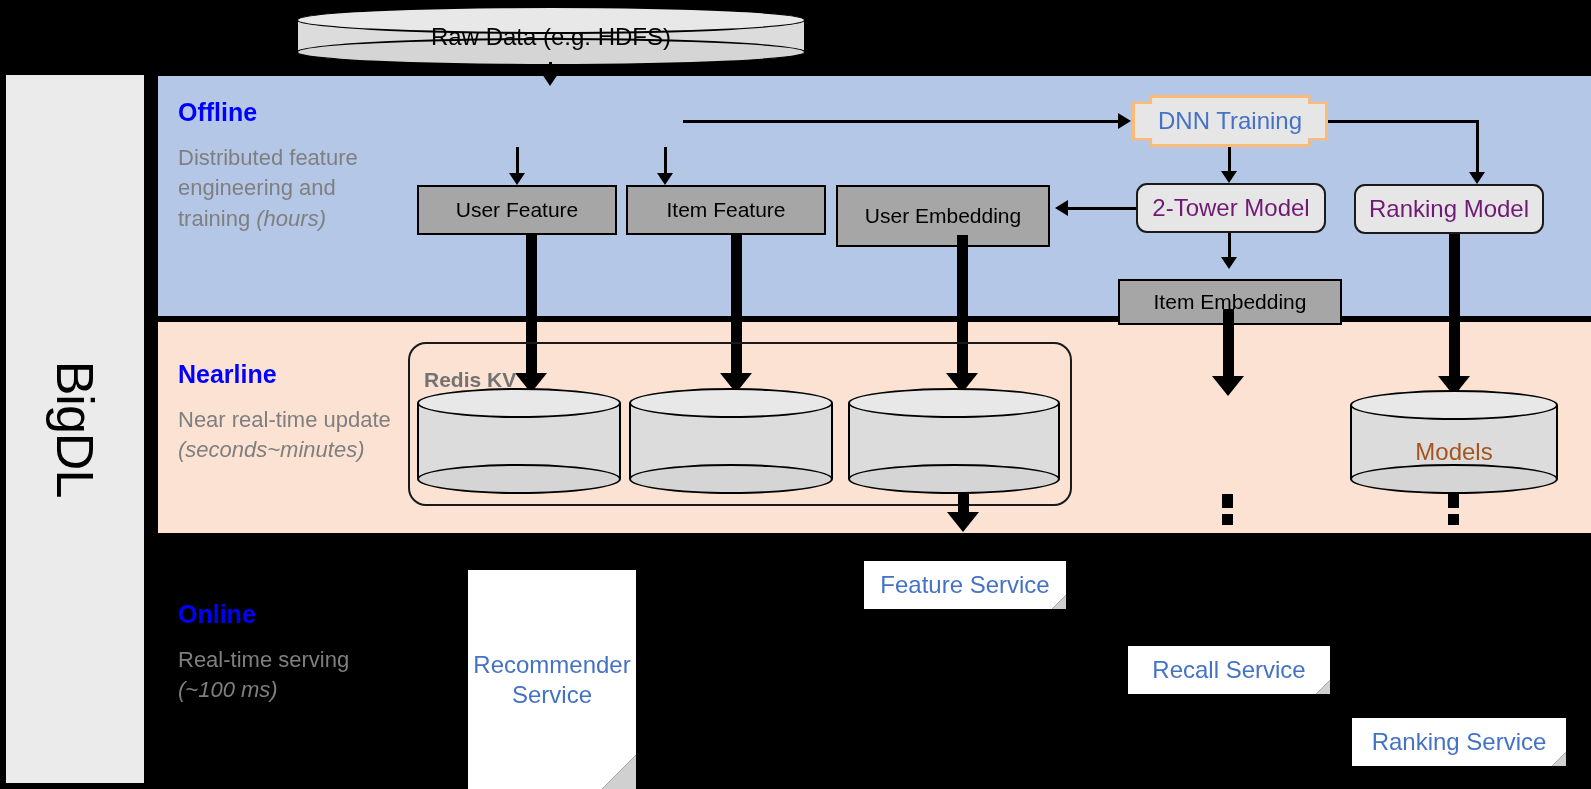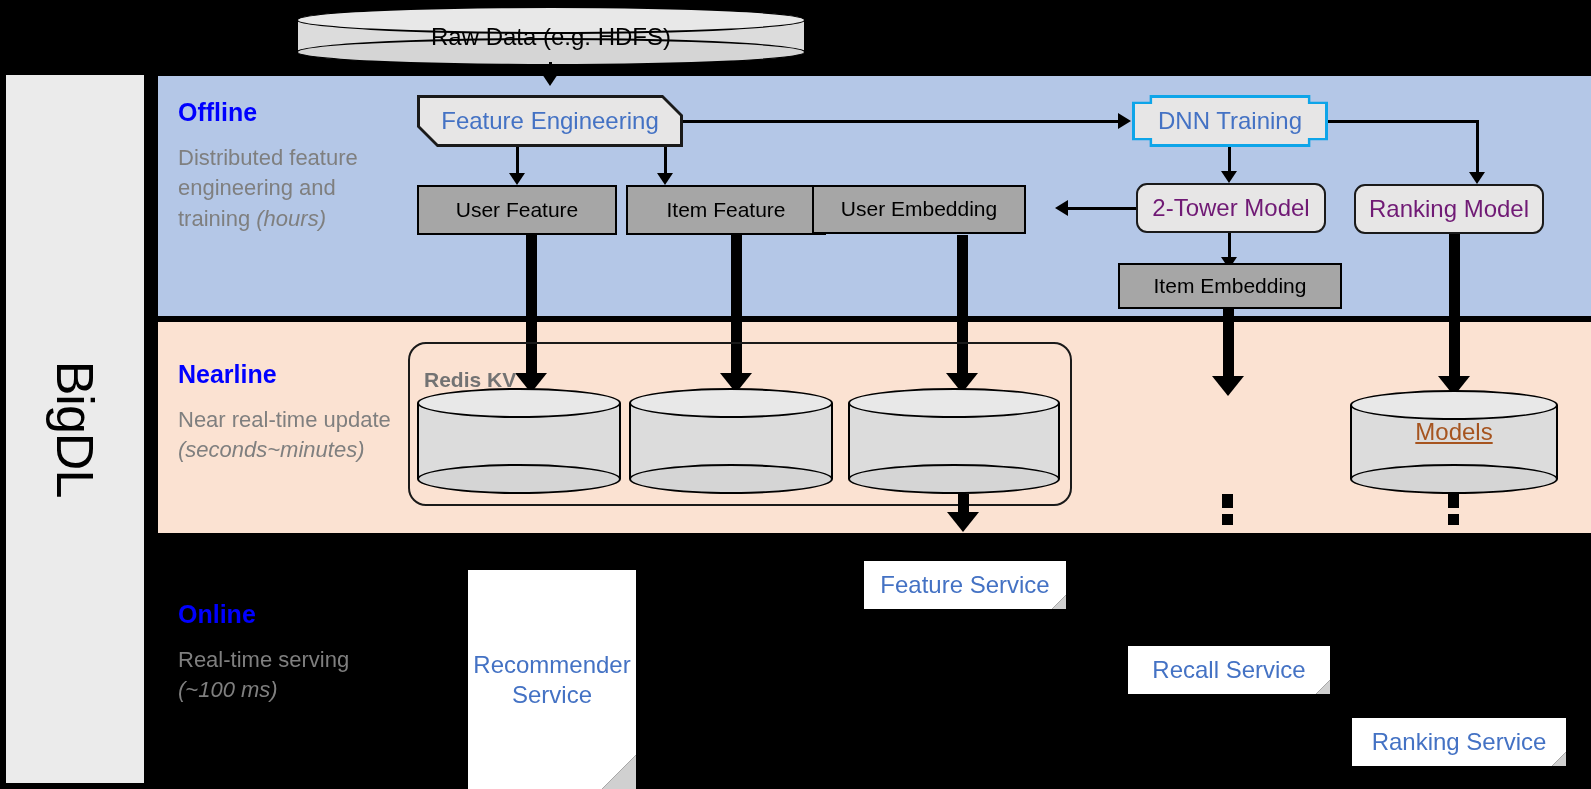--- a/index.html
+++ b/index.html
@@ -224,9 +224,6 @@
   <div class="ln ln-thin-v" style="left:549px; top:62px; height:16px;"></div>
   <div class="arw-down" style="left:542px; top:74px;"></div>
 
-  <div class="clip-outer" style="left:417px; top:95px; width:266px; height:52px;">
-    <div class="clip-inner txt-blue">Feature Engineering</div>
-  </div>
 
   <div class="ln ln-thin-h" style="left:683px; top:120px; width:441px;"></div>
   <div class="arw-right" style="left:1118px; top:113px;"></div>

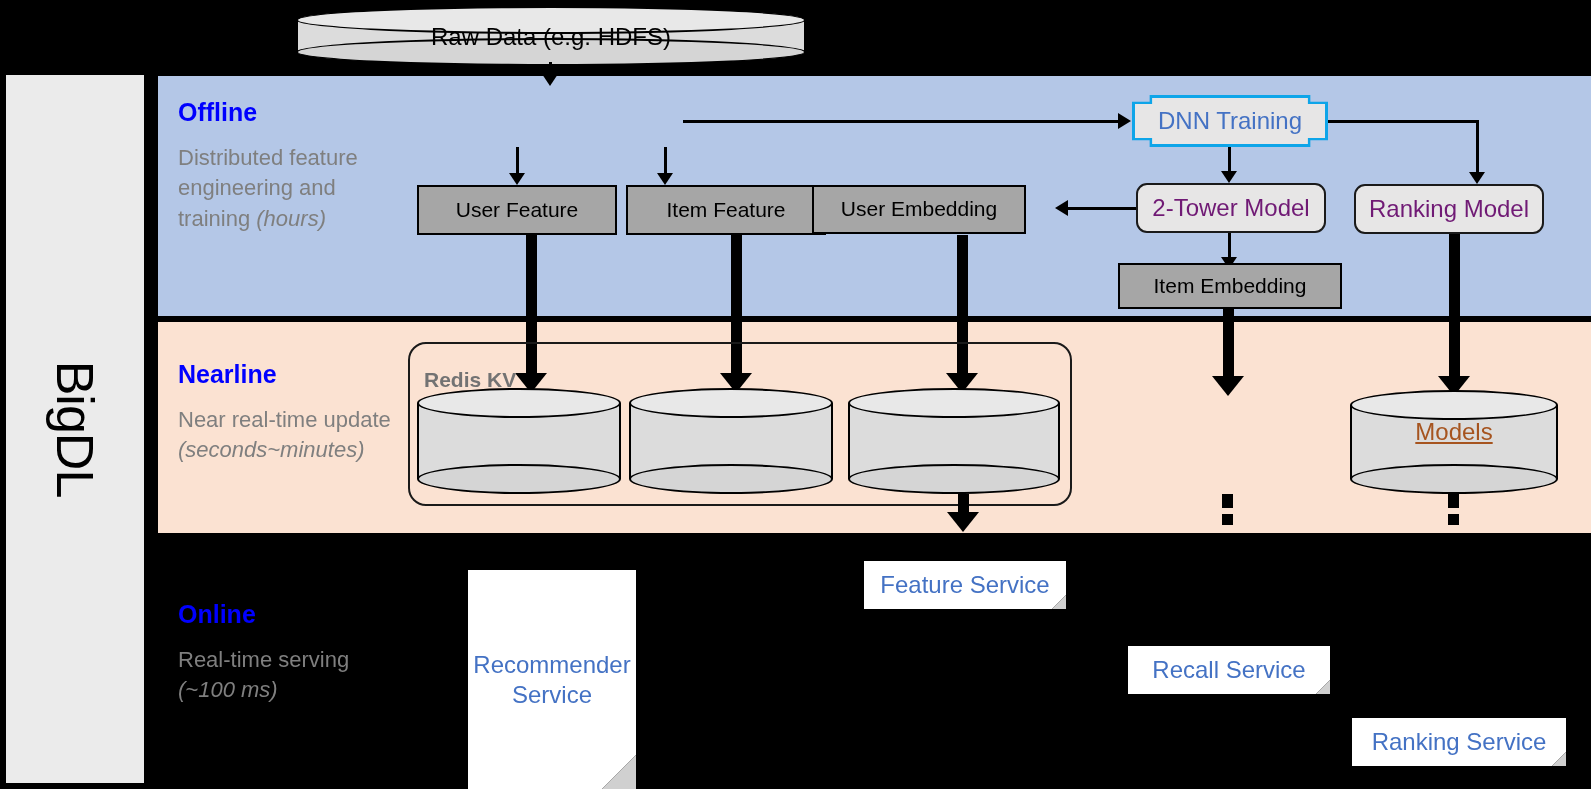--- a/index.html
+++ b/index.html
@@ -91,7 +91,7 @@
 
   
   .flange-outer {
-    position:absolute; background:#0ea5e9;
+    position:absolute; background:#fdba74;
     clip-path: polygon(
       9% 0%, 91% 0%, 91% 13%, 100% 13%, 100% 87%, 91% 87%, 91% 100%,
       9% 100%, 9% 87%, 0% 87%, 0% 13%, 9% 13%);

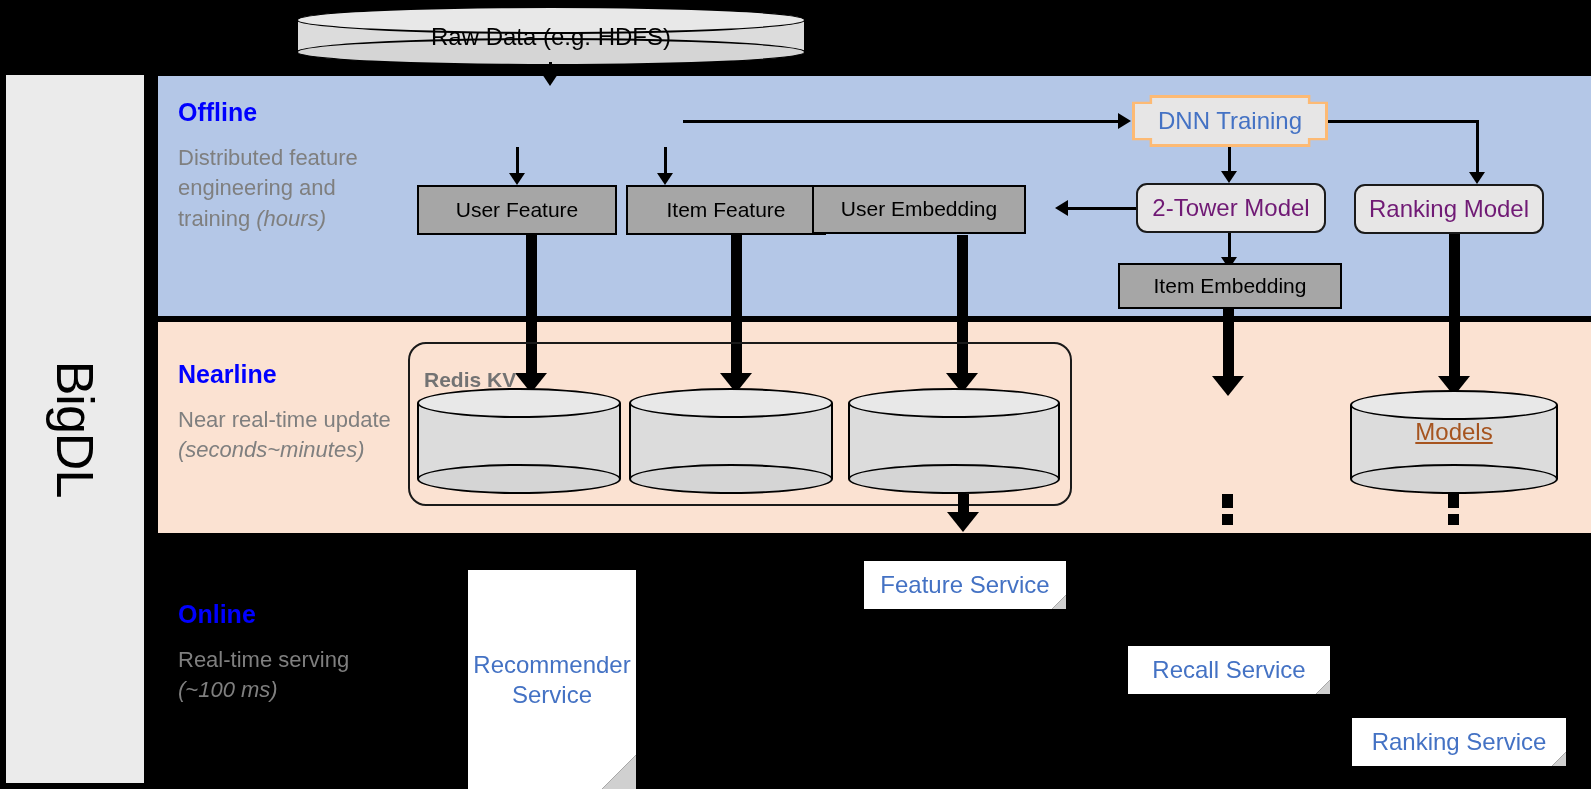--- a/index.html
+++ b/index.html
@@ -253,7 +253,7 @@
     <span>Item Feature</span>
   </div>
 
-  <div class="node grey-box" style="left:812px; top:185px; width:214px; height:49px;">
+  <div class="node grey-box" style="left:836px; top:185px; width:214px; height:62px;">
     <span>User Embedding</span>
   </div>
 

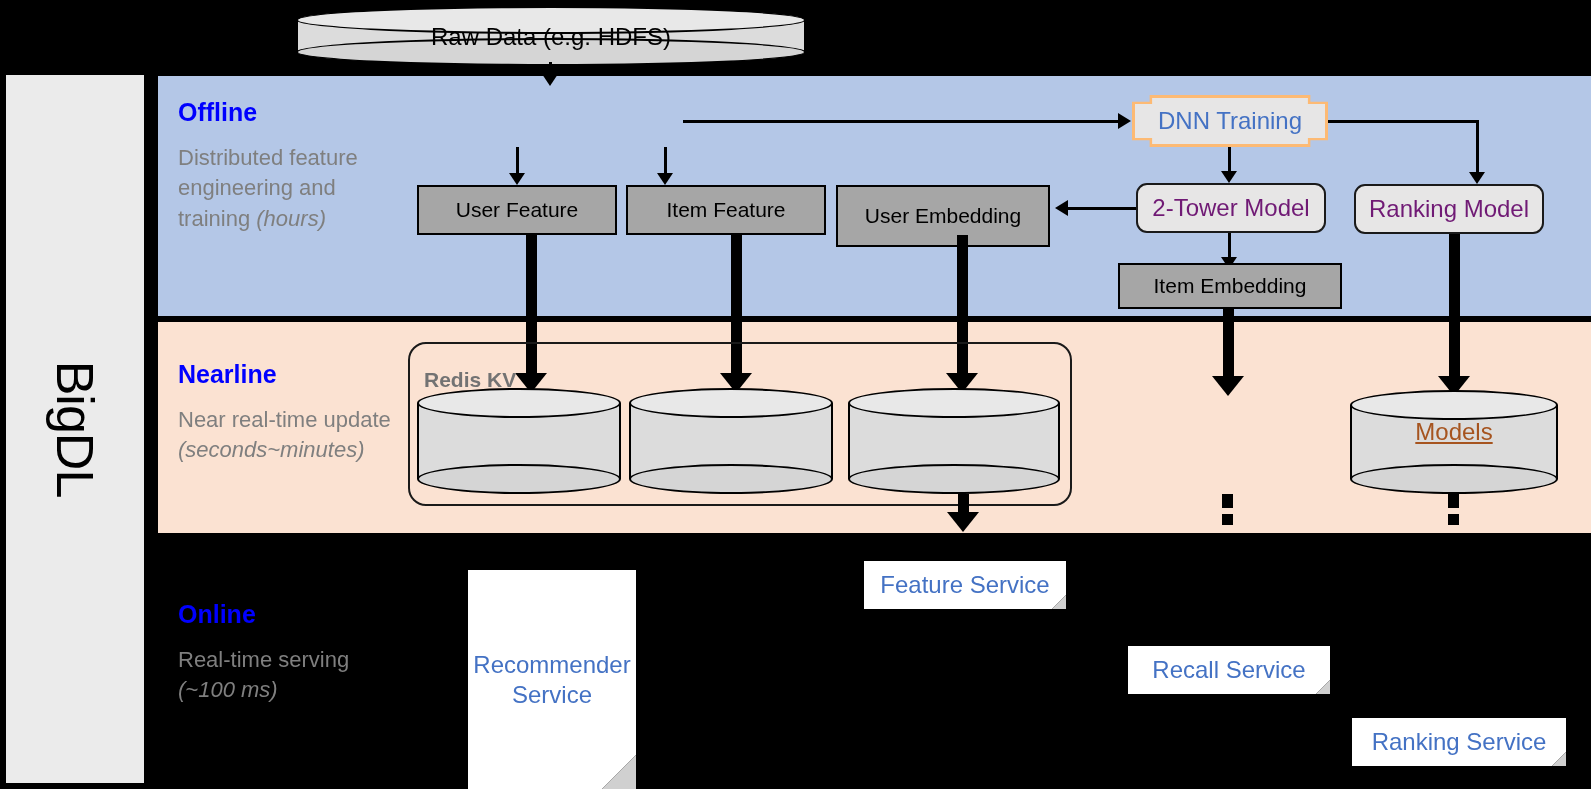--- a/index.html
+++ b/index.html
@@ -271,7 +271,7 @@
   <div class="ln ln-thin-v" style="left:1228px; top:233px; height:26px;"></div>
   <div class="arw-down" style="left:1221px; top:257px;"></div>
 
-  <div class="node grey-box" style="left:1118px; top:263px; width:224px; height:46px;">
+  <div class="node grey-box" style="left:1118px; top:279px; width:224px; height:46px;">
     <span>Item Embedding</span>
   </div>
 

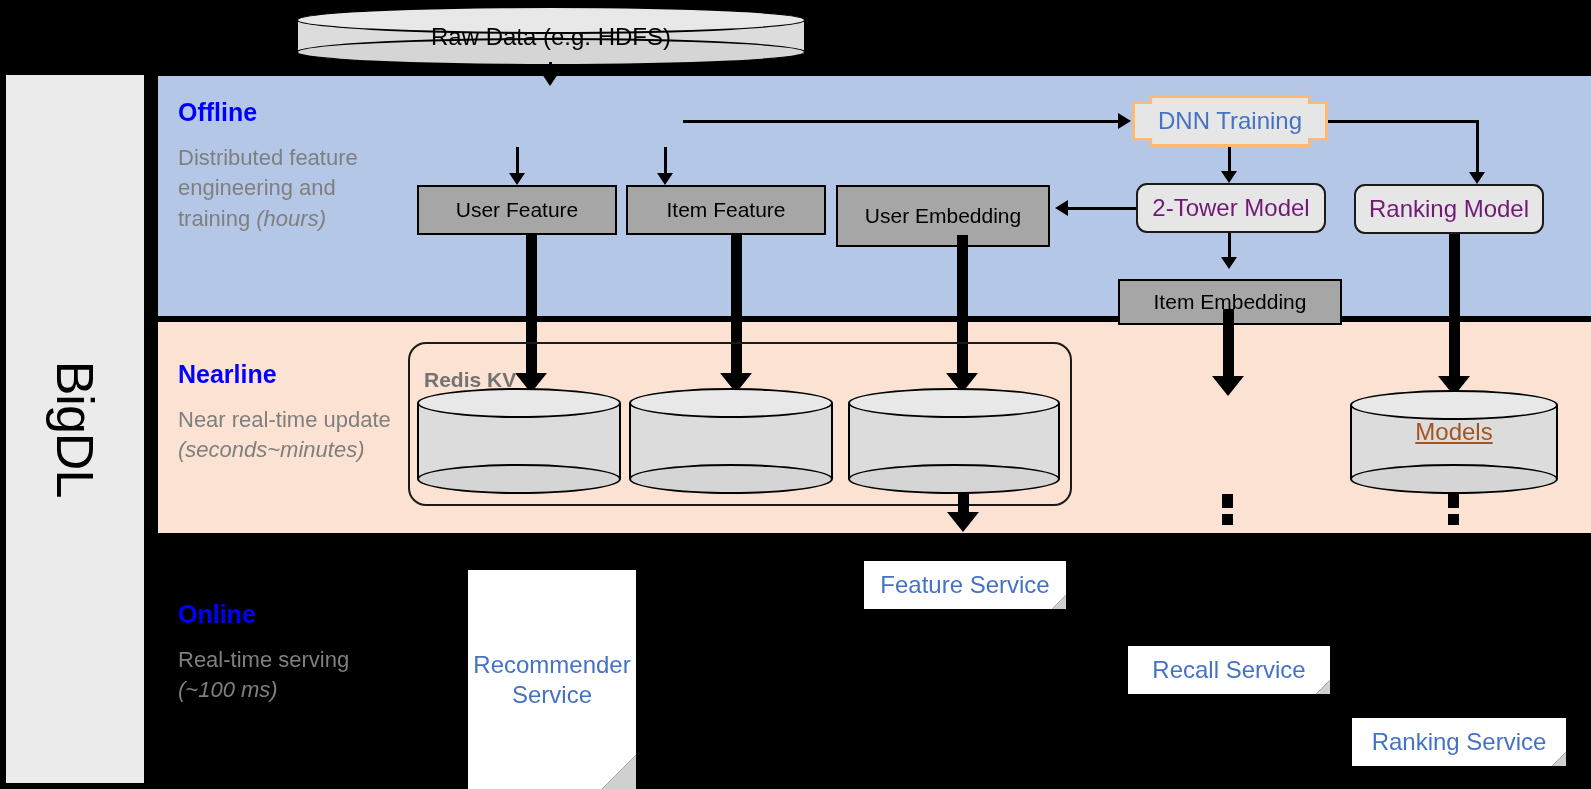--- a/index.html
+++ b/index.html
@@ -316,7 +316,7 @@
     <div class="body" style="top:15px; height:74px;"></div>
     <div class="top" style="height:30px;"></div>
     <div class="bottom" style="top:74px; height:30px;"></div>
-    <div class="caption txt-brown" style="top:12px; height:60px;text-decoration:underline;">Models</div>
+    <div class="caption txt-brown" style="top:32px; height:60px;">Models</div>
   </div>
 
   <div class="ln ln-thick-v" style="left:958px; top:494px; height:20px;"></div>

